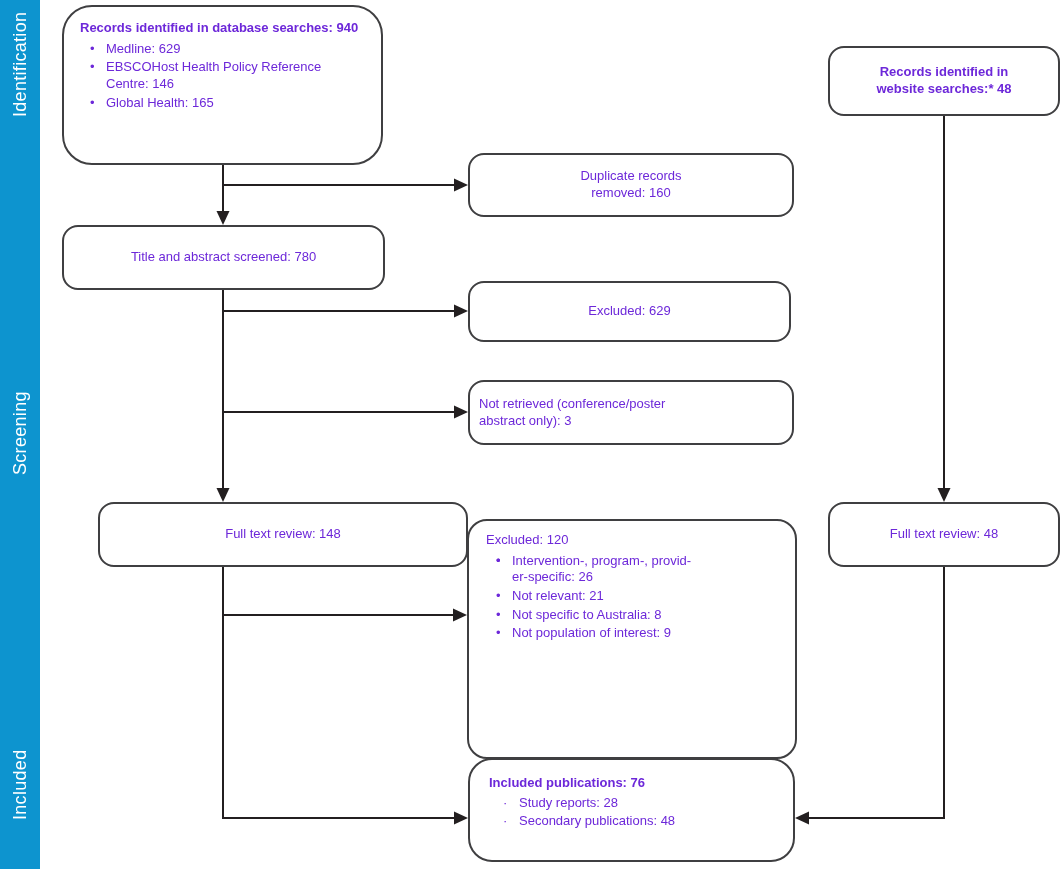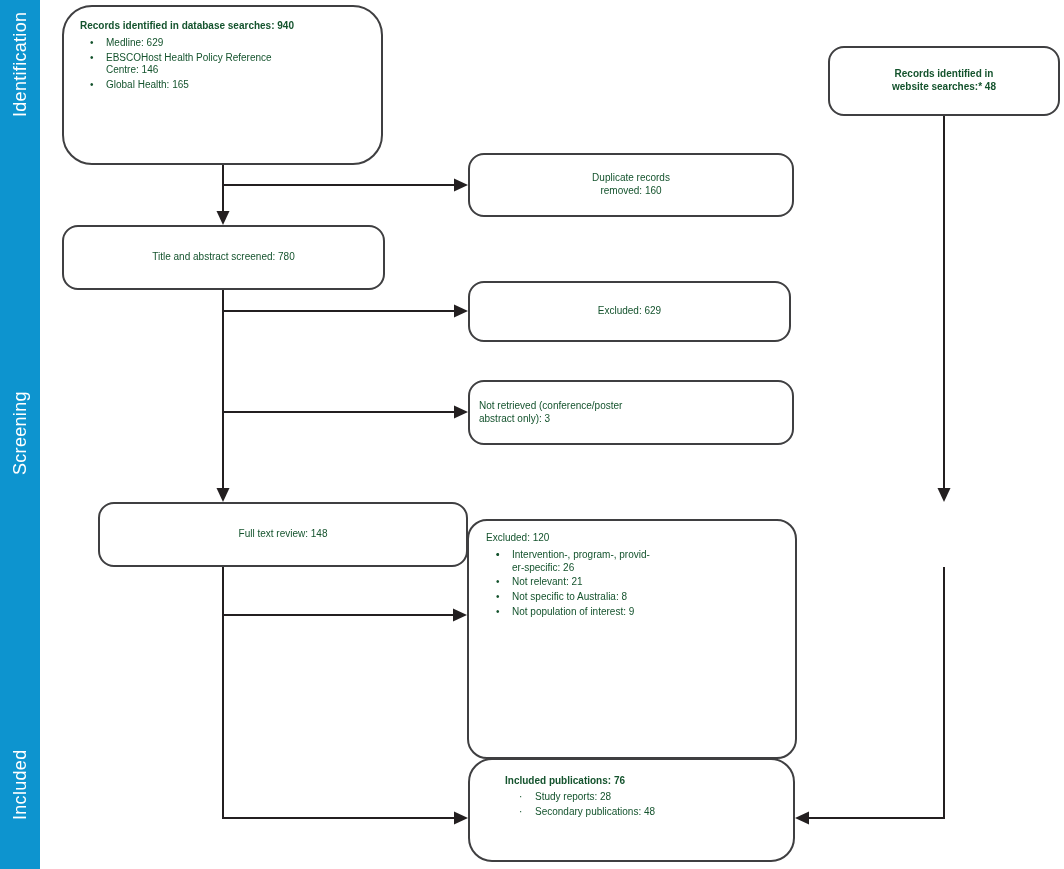--- a/index.html
+++ b/index.html
@@ -30,7 +30,7 @@
   .box{
     position:absolute;box-sizing:border-box;background:#ffffff;
     border:2px solid var(--border);border-radius:16px;
-    font-size:10px;line-height:1.28;color:#14532d;
+    font-size:13px;line-height:1.28;color:#6d28d9;
   }
   .box.center{display:flex;align-items:center;justify-content:center;text-align:center;padding:6px 14px;}
   .box .txt{white-space:pre-line;}

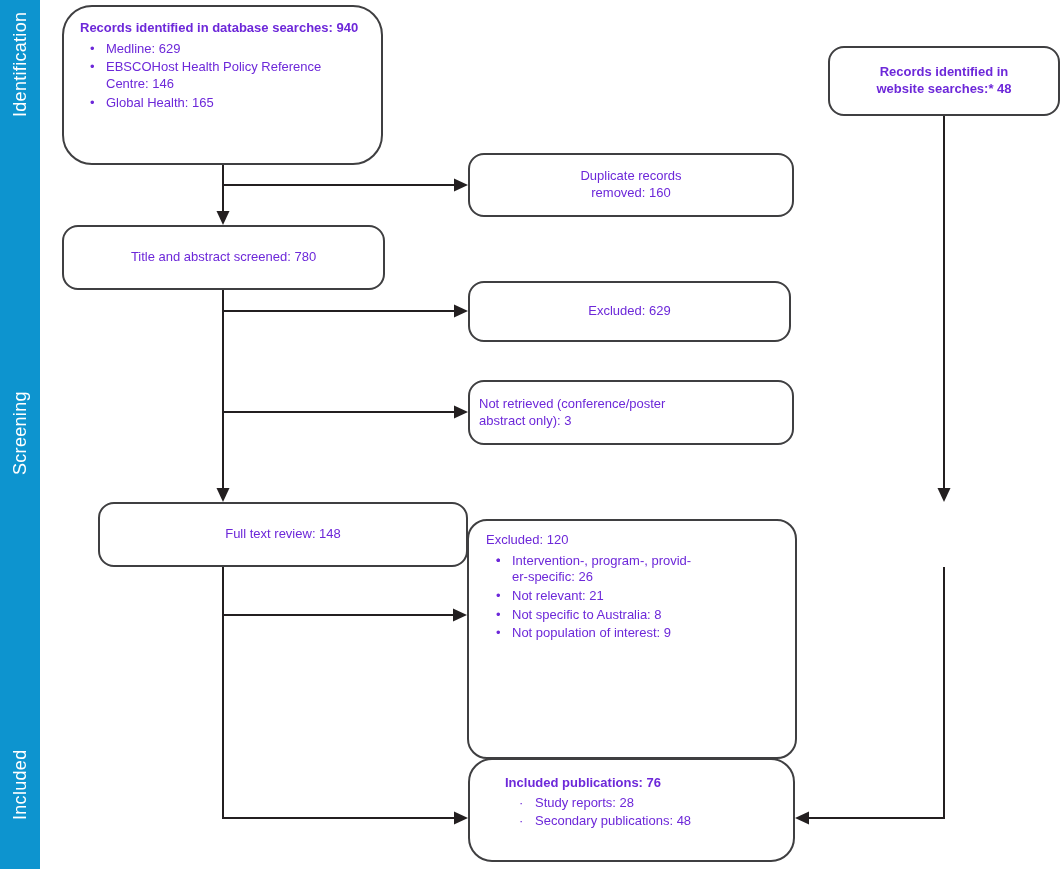--- a/index.html
+++ b/index.html
@@ -156,6 +156,9 @@
     </ul>
   </div>
 
+  <div class="box b-ftr center">
+    <div class="txt">Full text review: 48</div>
+  </div>
 
   <div class="box b-inc">
     <div class="txt bold">Included publications: 76</div>

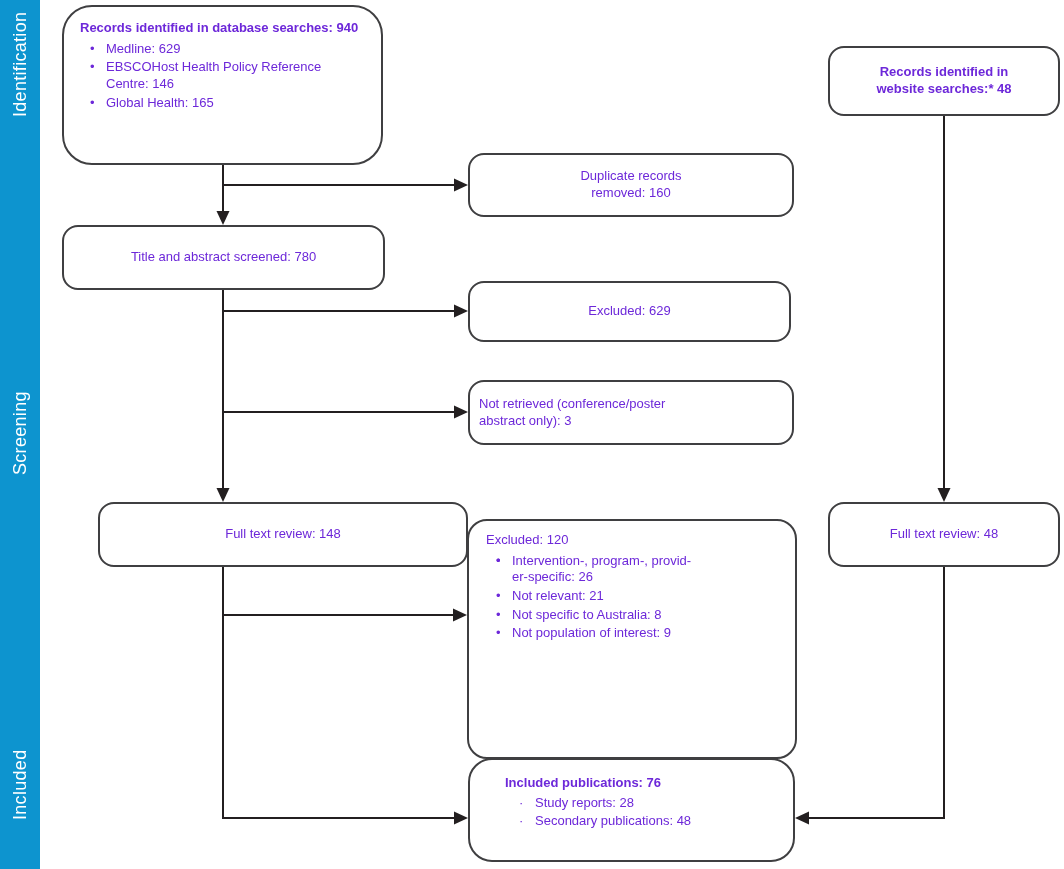--- a/index.html
+++ b/index.html
@@ -45,7 +45,7 @@
   .b-ftl{left:74px;top:502px;width:370px;height:65px;margin-left:24px;}
   .b-ex120{left:467px;top:483px;width:330px;height:240px;border-radius:20px;padding:11px 12px 0 17px;margin-top:36px;}
   .b-ftr{left:828px;top:502px;width:232px;height:65px;}
-  .b-inc{left:468px;top:758px;width:327px;height:104px;border-radius:24px;padding:15px 12px 0 35px;}
+  .b-inc{left:468px;top:758px;width:327px;height:104px;border-radius:24px;padding:15px 12px 0 19px;}
 
   ul.blist{list-style:none;margin:4px 0 0 0;padding:0 0 0 10px;}
   ul.blist li{position:relative;padding-left:16px;margin:2px 0;}

